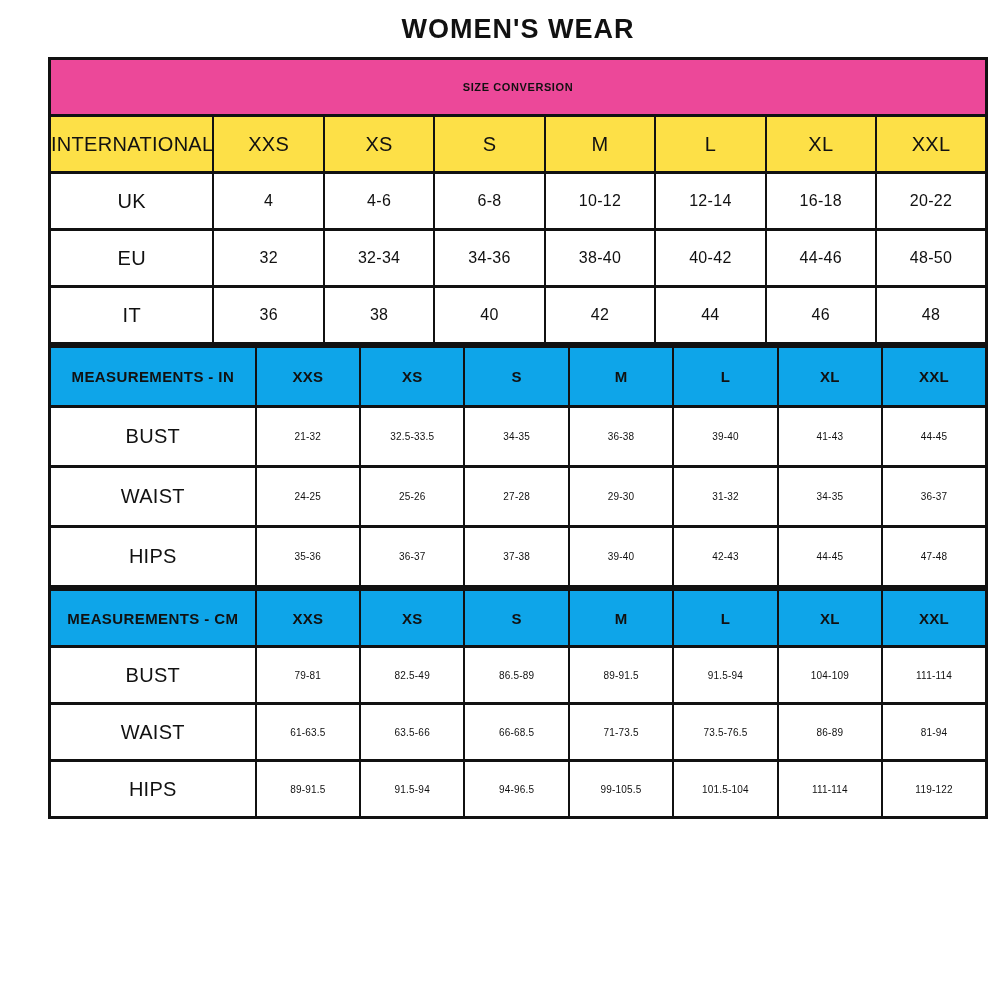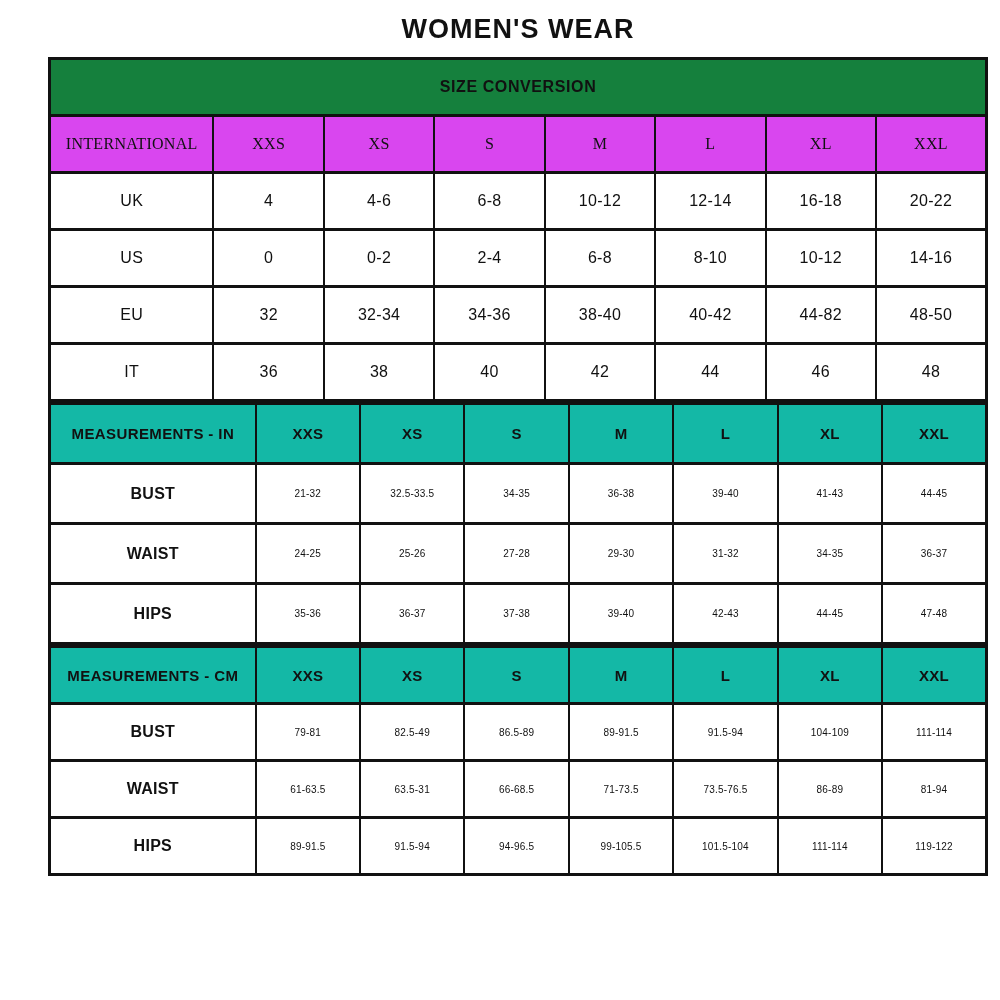--- a/index.html
+++ b/index.html
@@ -38,8 +38,8 @@
   
   .t1 .banner {
     height: 48px;
-    background: #15803d;
-    font-size: 16px;
+    background: #ec4899;
+    font-size: 11px;
     font-weight: 700;
     letter-spacing: 0.6px;
     text-align: center;

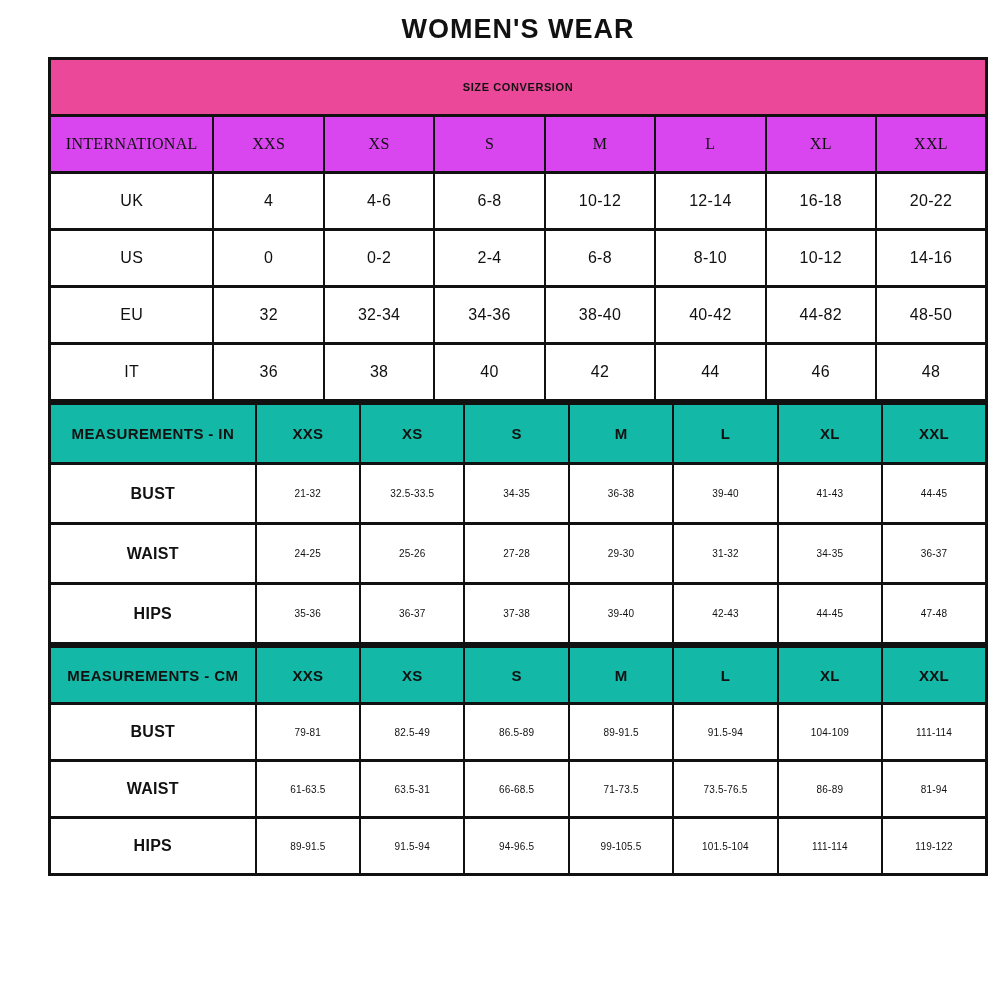--- a/index.html
+++ b/index.html
@@ -45,7 +45,7 @@
     text-align: center;
   }
   
-  .t1 .col-head-row th { height: 57px; background: #d946ef; font-weight: 500; font-size: 16px; font-family: Liberation Serif, serif; }
+  .t1 .col-head-row th { height: 57px; background: #fde047; font-weight: 500; font-size: 20px; }
   .t1 tr { height: 57px; }
   .t1 .row-label { font-weight: 400; font-size: 16px; }
   .t1 .value-cell { font-weight: 400; font-size: 16px; }

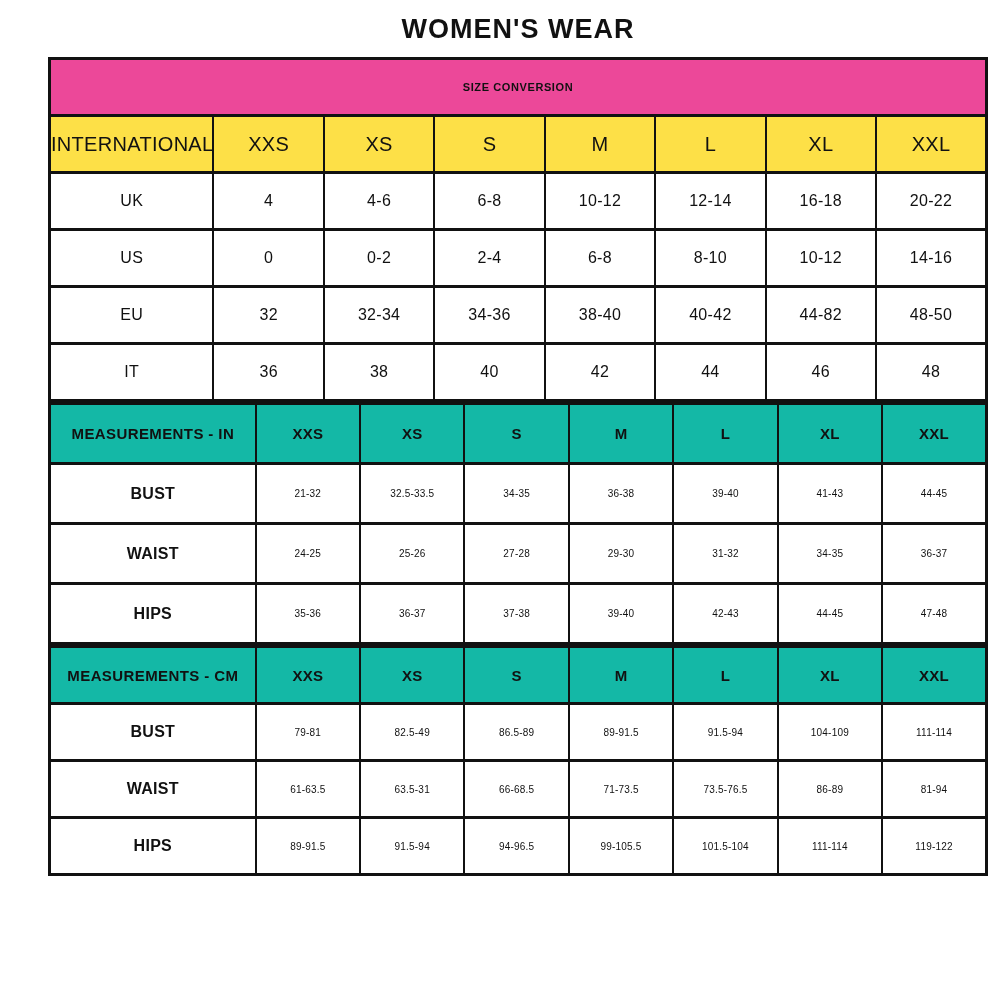--- a/index.html
+++ b/index.html
@@ -47,7 +47,7 @@
   
   .t1 .col-head-row th { height: 57px; background: #fde047; font-weight: 500; font-size: 20px; }
   .t1 tr { height: 57px; }
-  .t1 .row-label { font-weight: 400; font-size: 16px; }
+  .t1 .row-label { font-weight: 400; font-size: 20px; }
   .t1 .value-cell { font-weight: 400; font-size: 16px; }
   
   .t2 { margin-top: 12px; }

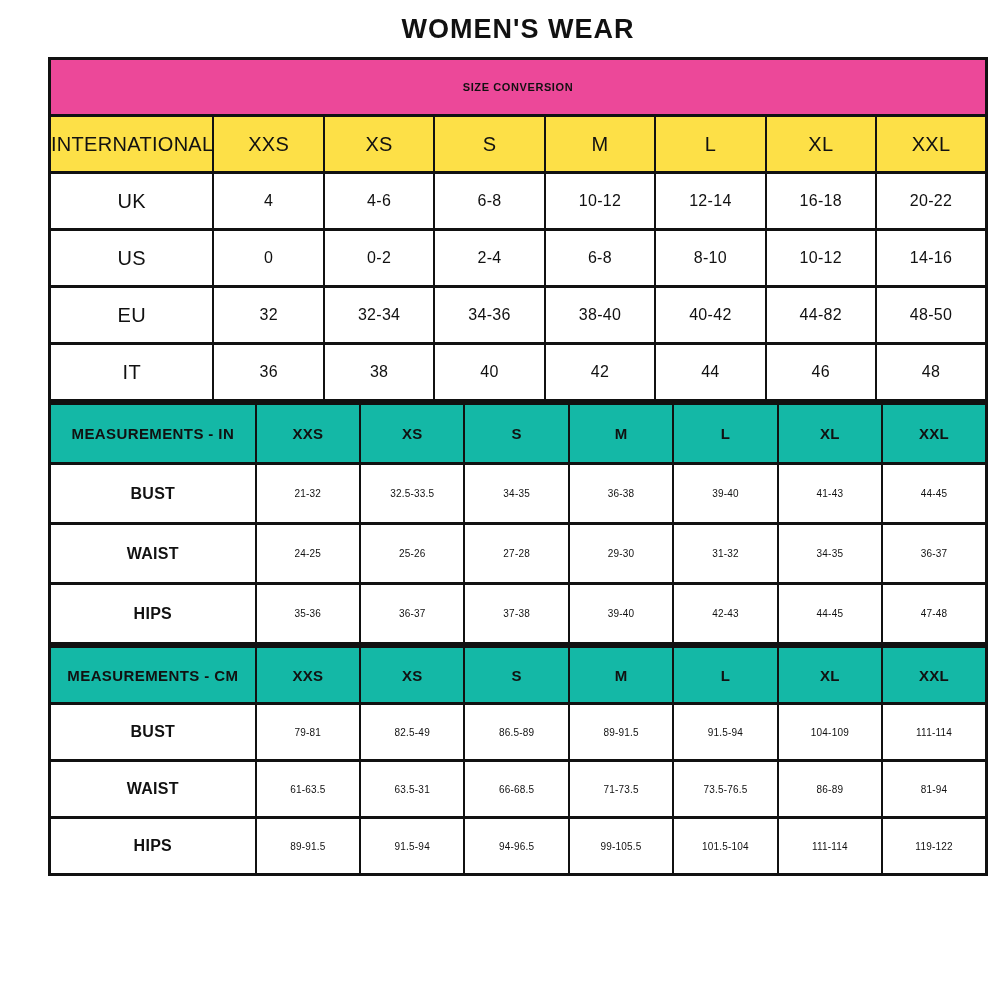--- a/index.html
+++ b/index.html
@@ -109,16 +109,6 @@
           <td class="value-cell">20-22</td>
         </tr>
         <tr>
-          <th class="row-label">US</th>
-          <td class="value-cell">0</td>
-          <td class="value-cell">0-2</td>
-          <td class="value-cell">2-4</td>
-          <td class="value-cell">6-8</td>
-          <td class="value-cell">8-10</td>
-          <td class="value-cell">10-12</td>
-          <td class="value-cell">14-16</td>
-        </tr>
-        <tr>
           <th class="row-label">EU</th>
           <td class="value-cell">32</td>
           <td class="value-cell">32-34</td>

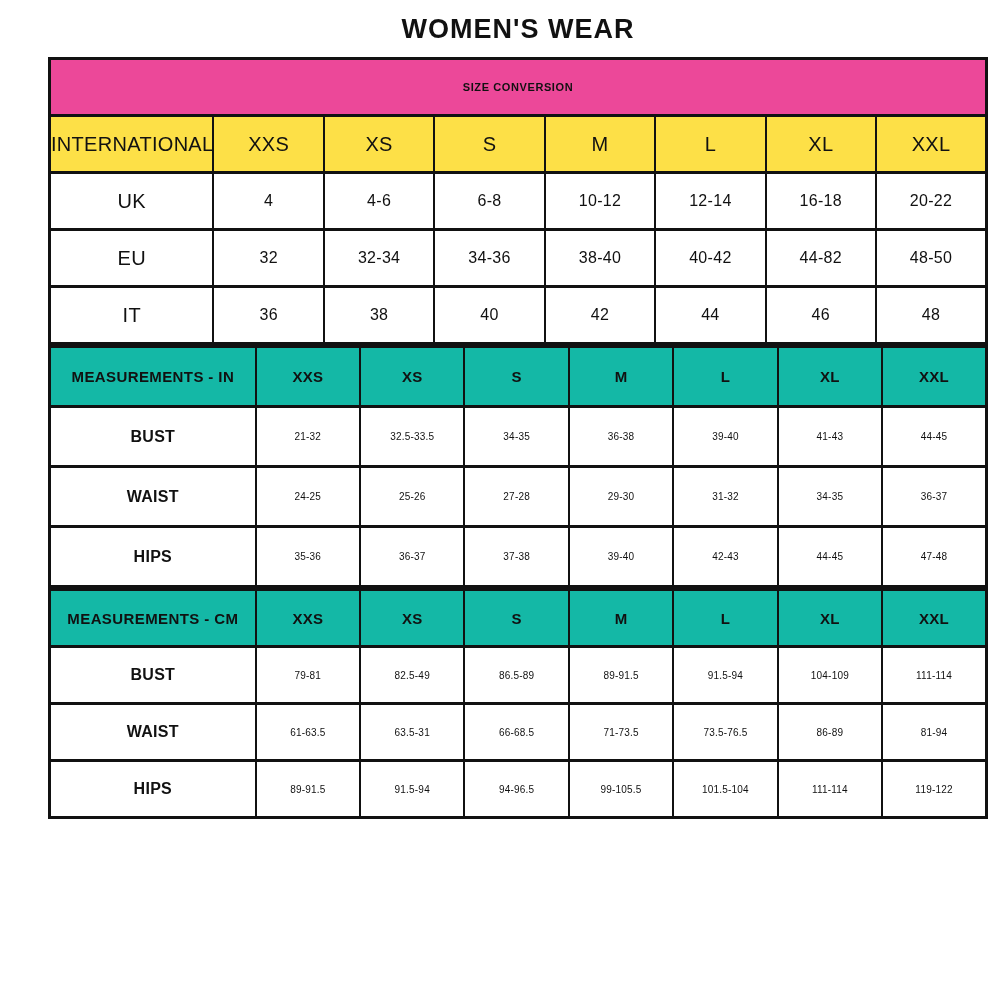--- a/index.html
+++ b/index.html
@@ -115,7 +115,7 @@
           <td class="value-cell">34-36</td>
           <td class="value-cell">38-40</td>
           <td class="value-cell">40-42</td>
-          <td class="value-cell">44-82</td>
+          <td class="value-cell">44-46</td>
           <td class="value-cell">48-50</td>
         </tr>
         <tr>

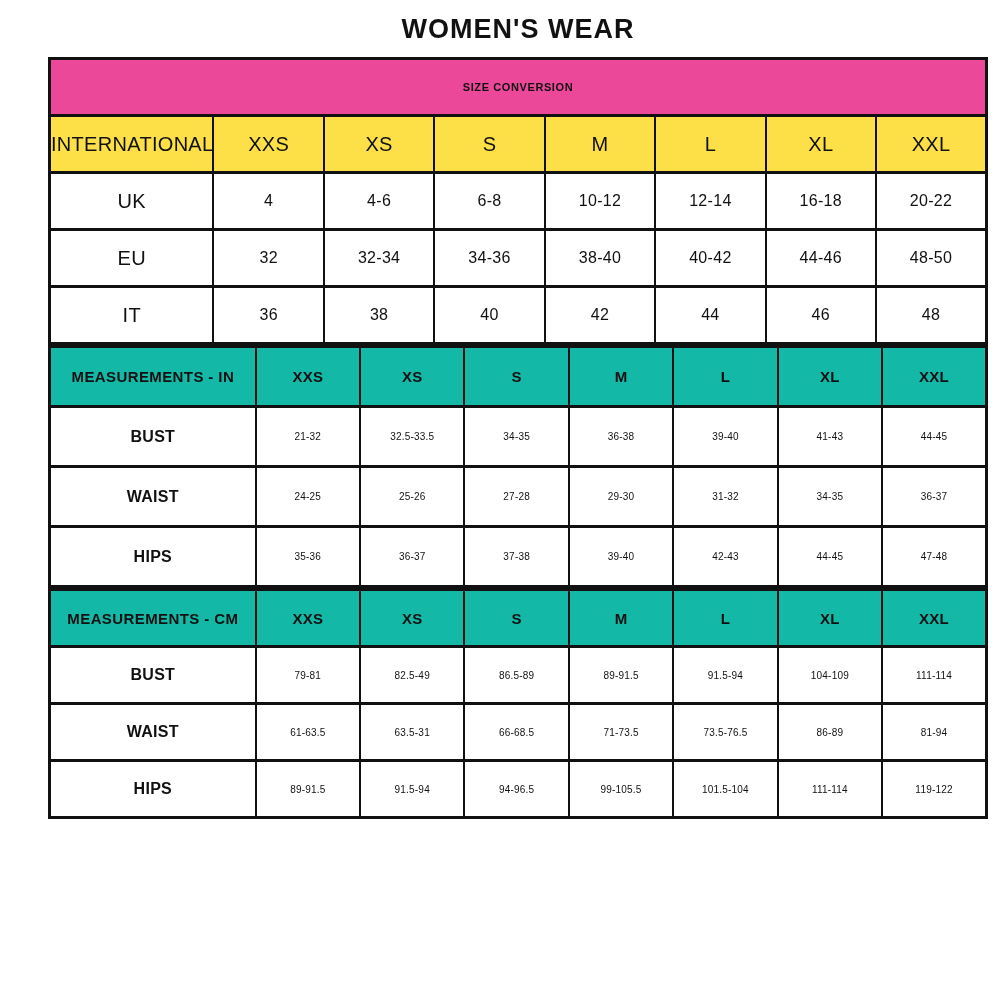--- a/index.html
+++ b/index.html
@@ -54,7 +54,7 @@
   .t3 { margin-top: 11px; }
   .t2 .col-head-row th, .t3 .col-head-row th {
     height: 50px;
-    background: #14b8a6;
+    background: #0ea5e9;
     font-weight: 700;
     font-size: 15px;
   }

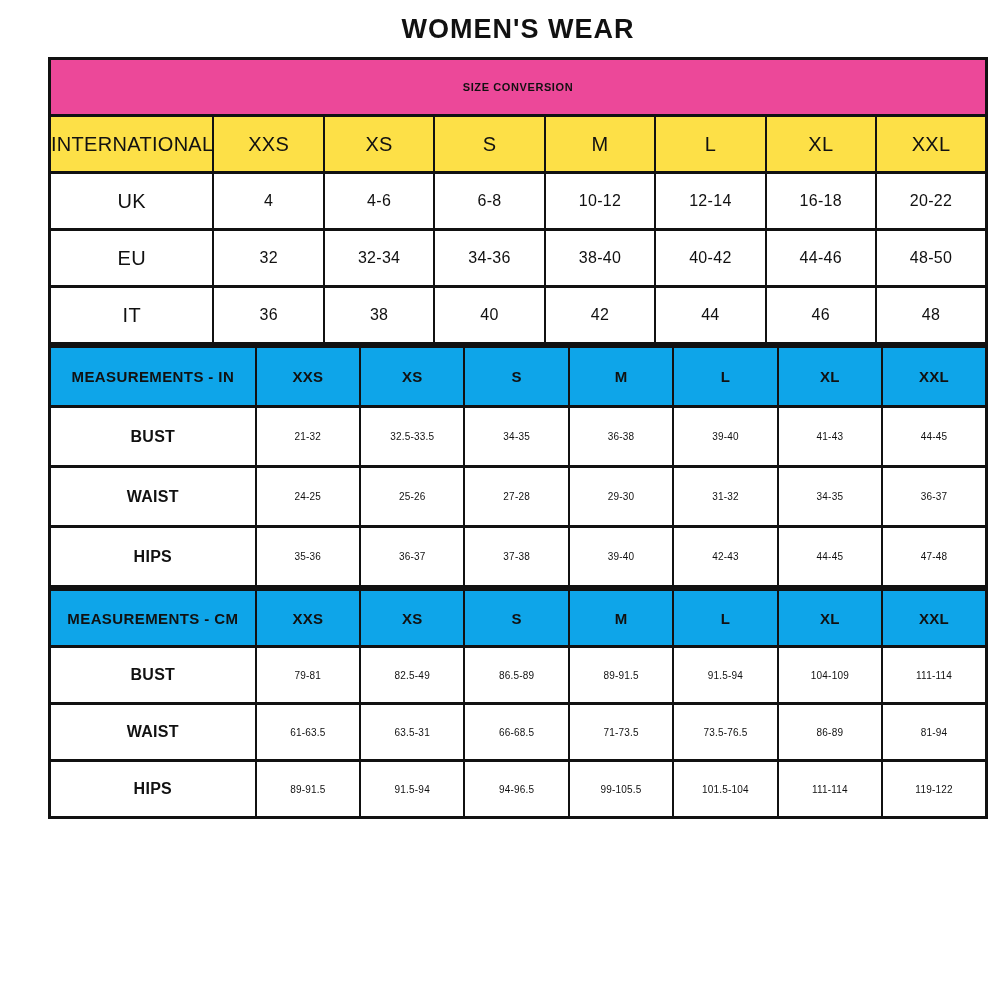--- a/index.html
+++ b/index.html
@@ -61,7 +61,7 @@
   .t2 .corner-head, .t3 .corner-head { font-size: 16px; letter-spacing: 0.4px; }
   .t2 tr, .t3 tr { height: 60px; }
   .t3 tr { height: 57px; }
-  .t2 .row-label, .t3 .row-label { font-weight: 700; font-size: 16px; }
+  .t2 .row-label, .t3 .row-label { font-weight: 400; font-size: 20px; }
   .t2 .value-cell, .t3 .value-cell { font-weight: 400; font-size: 10px; letter-spacing: 0.2px; }
 </style>
 </head>

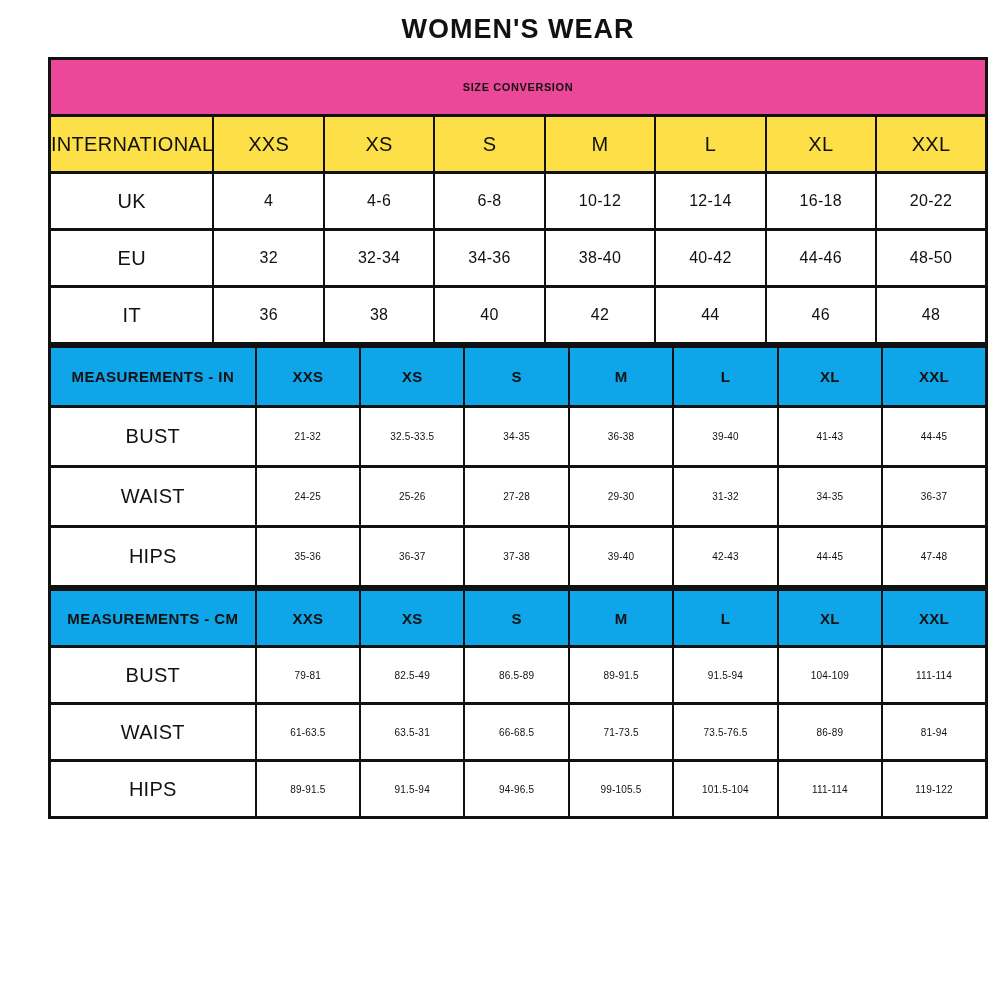--- a/index.html
+++ b/index.html
@@ -221,7 +221,7 @@
         <tr>
           <th class="row-label">WAIST</th>
           <td class="value-cell">61-63.5</td>
-          <td class="value-cell">63.5-31</td>
+          <td class="value-cell">63.5-66</td>
           <td class="value-cell">66-68.5</td>
           <td class="value-cell">71-73.5</td>
           <td class="value-cell">73.5-76.5</td>

